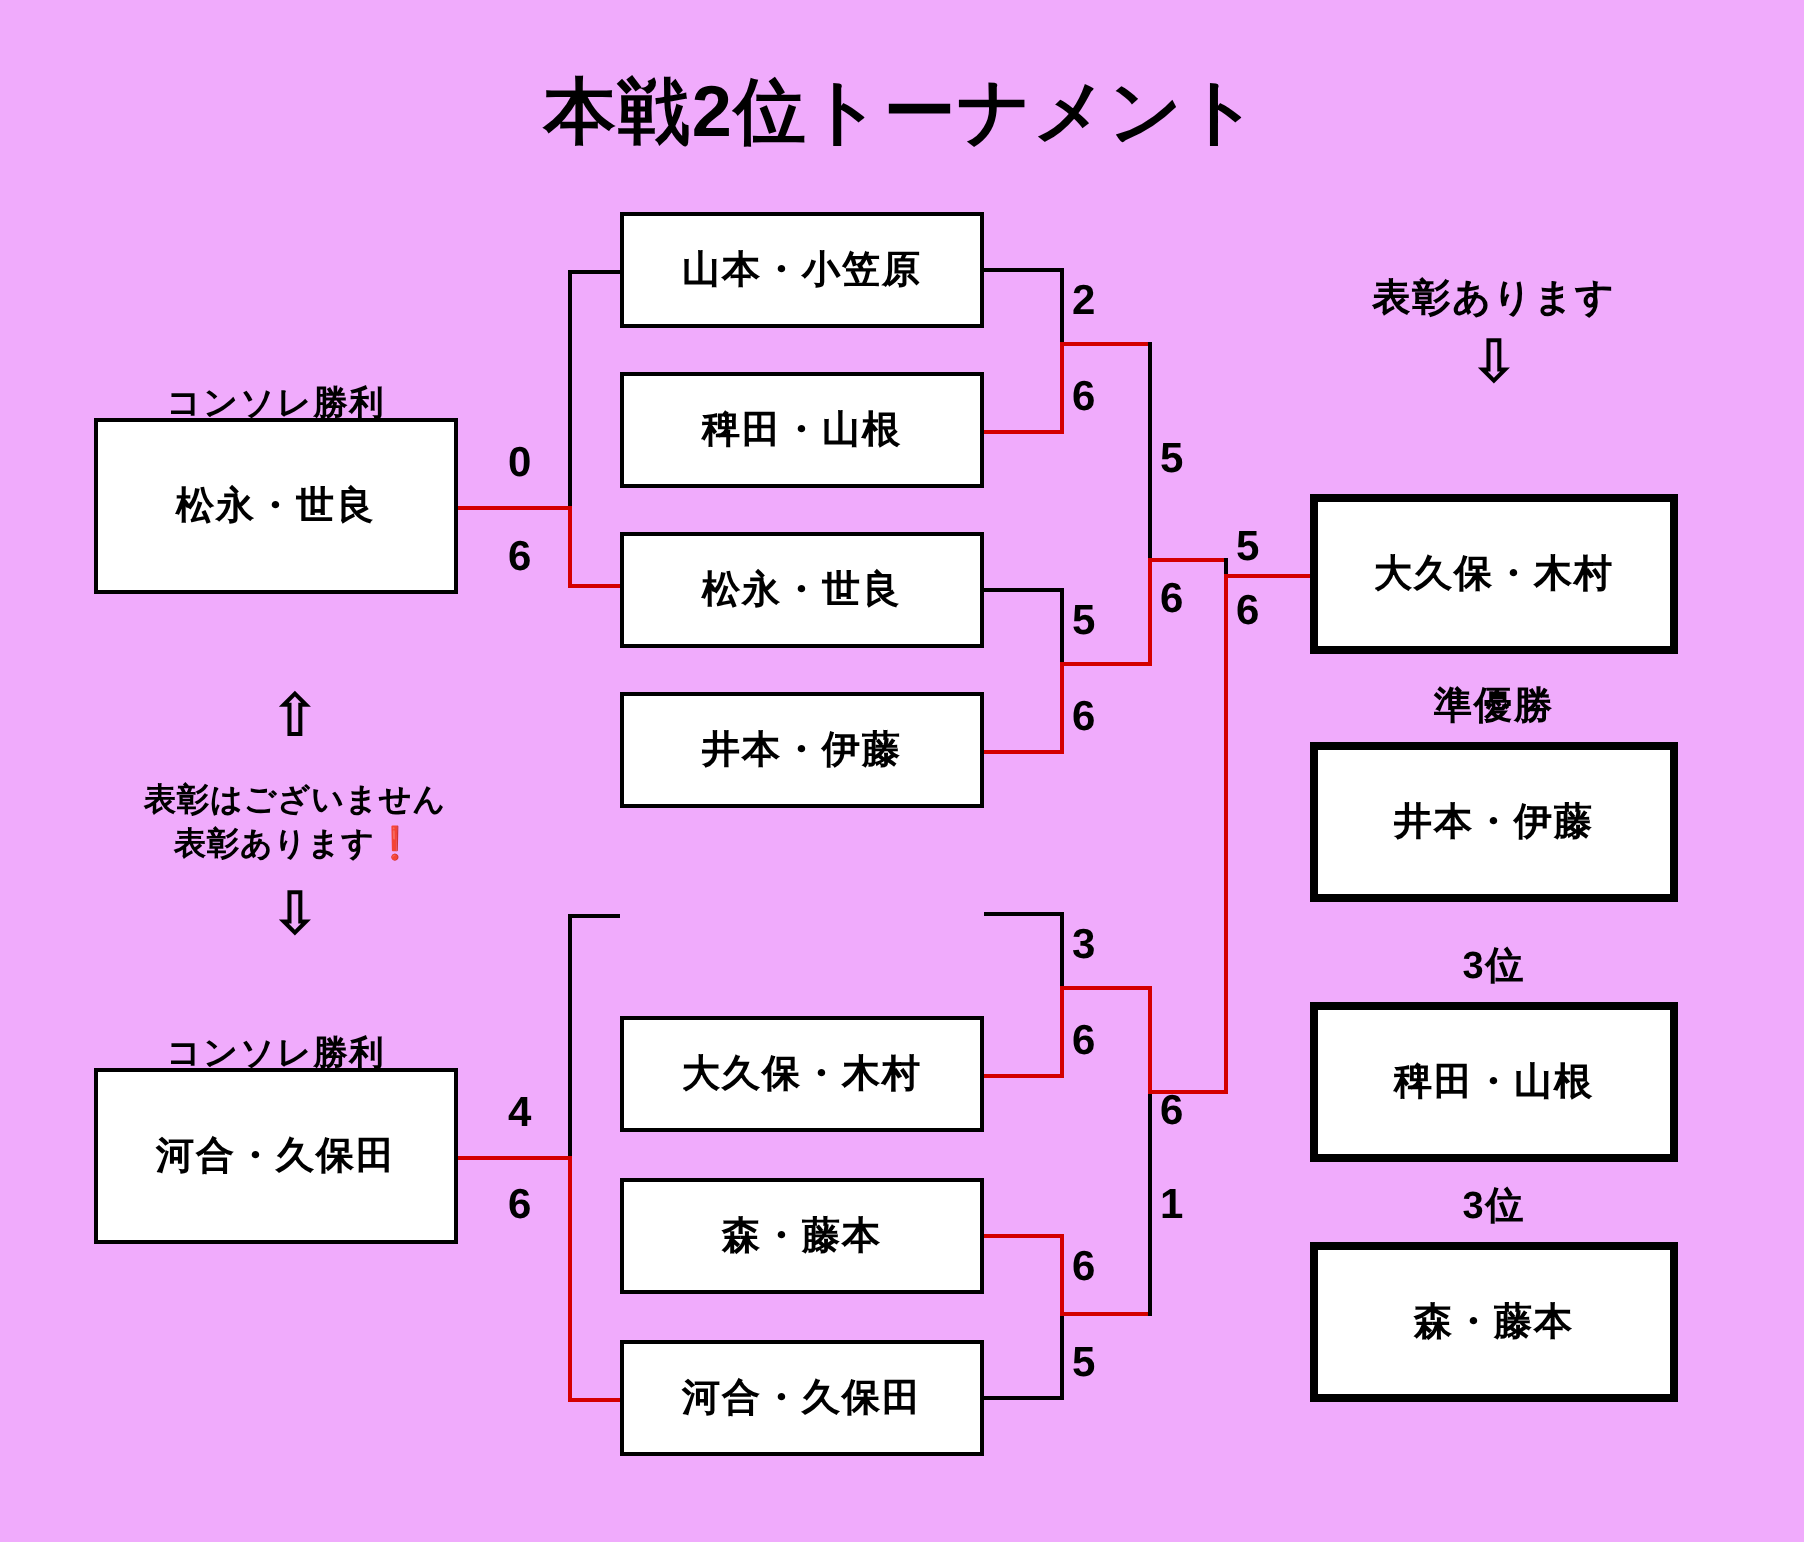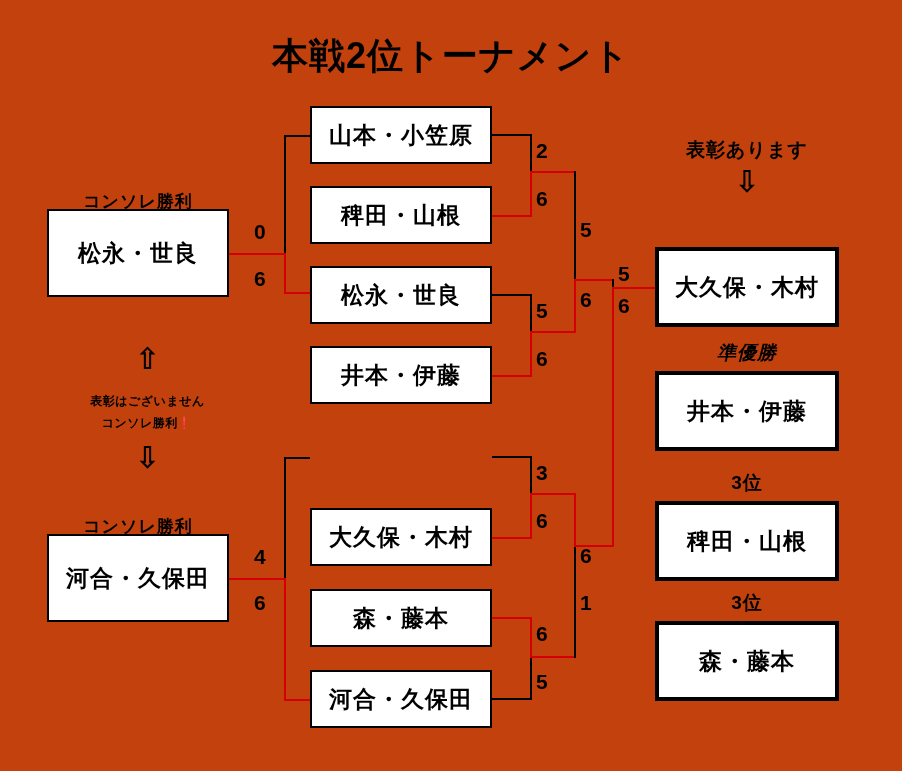--- a/index.html
+++ b/index.html
@@ -15,7 +15,7 @@
     position: relative;
     width: 902px;
     height: 771px;
-    background: #c2410c;
+    background: #f0abfc;
     overflow: hidden;
   }
   .abs { position: absolute; }

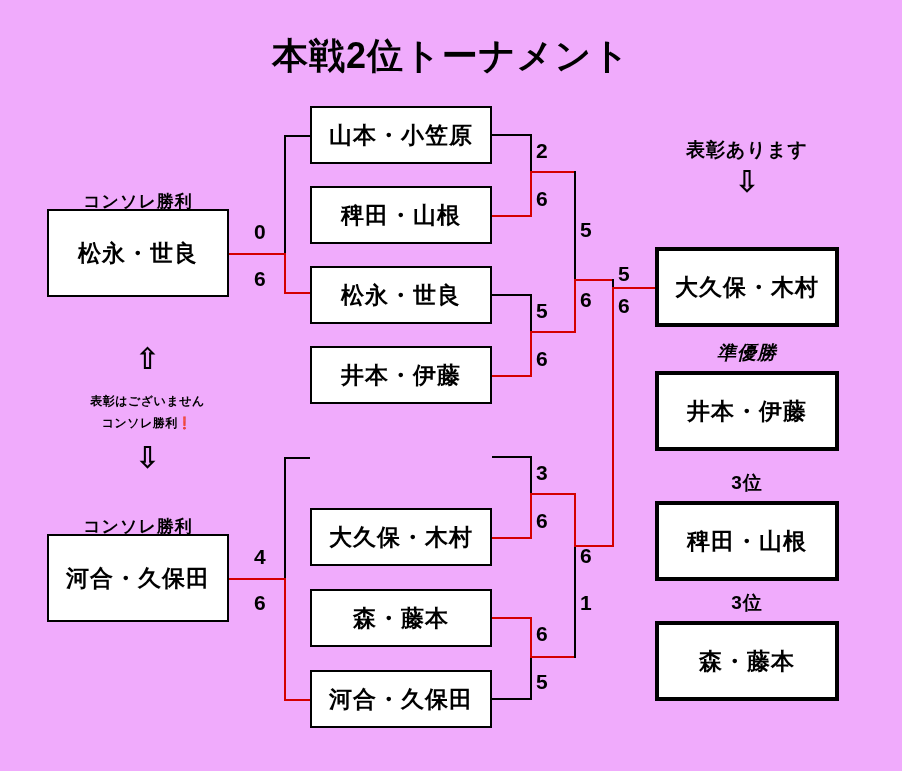--- a/index.html
+++ b/index.html
@@ -40,7 +40,7 @@
     display: flex;
     align-items: center;
     justify-content: center;
-    font-size: 23px;
+    font-size: 19px;
     font-weight: bold;
     color: #000;
     letter-spacing: 1px;

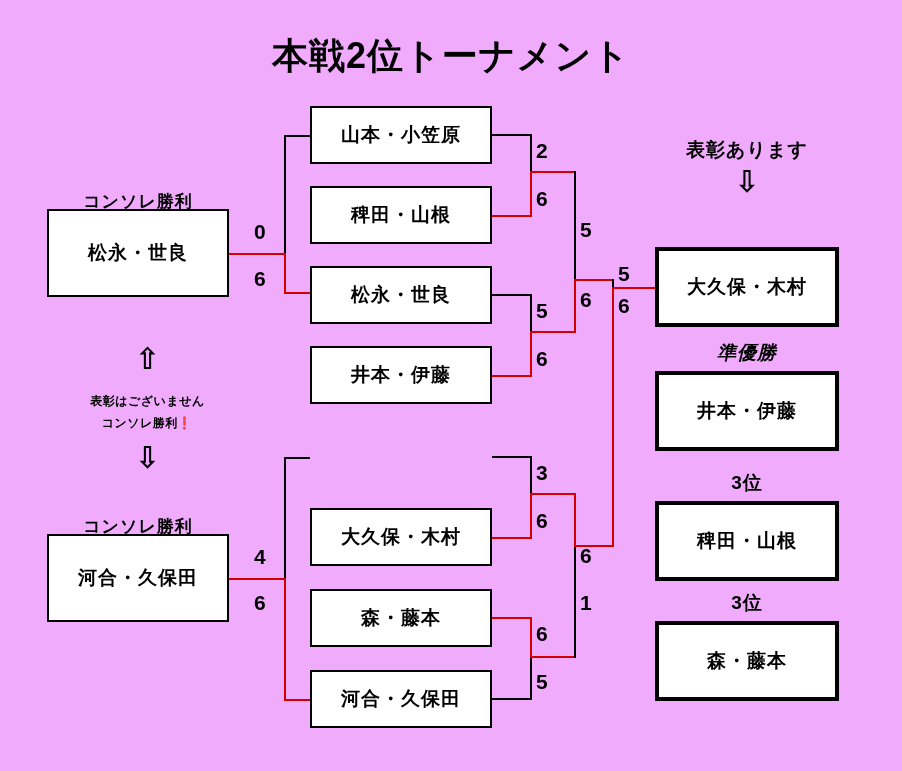--- a/index.html
+++ b/index.html
@@ -199,7 +199,7 @@
 
   <div class="abs pbox thick" style="left:655px; top:247px; width:184px; height:80px;">大久保・木村</div>
 
-  <div class="abs caption big" style="left:655px; top:340px; width:184px;font-style:italic;">準優勝</div>
+  <div class="abs caption big" style="left:655px; top:340px; width:184px;">準優勝</div>
   <div class="abs pbox thick" style="left:655px; top:371px; width:184px; height:80px;">井本・伊藤</div>
 
   <div class="abs caption big" style="left:655px; top:470px; width:184px;">3位</div>

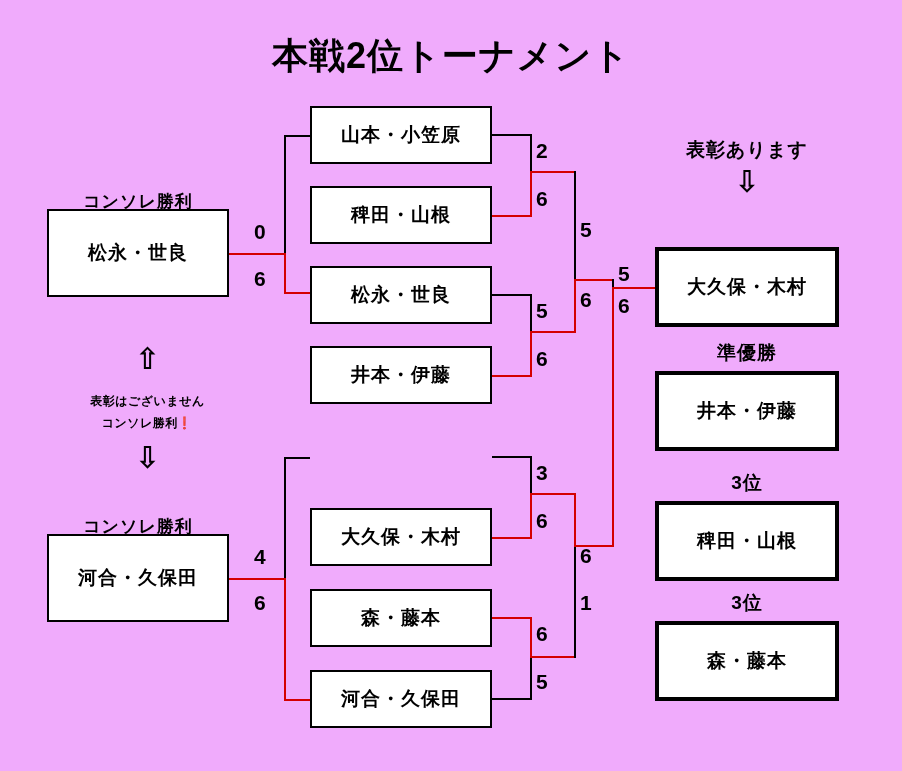--- a/index.html
+++ b/index.html
@@ -62,7 +62,7 @@
 
   
   .note {
-    font-size: 12px;
+    font-size: 16px;
     font-weight: bold;
     text-align: center;
     color: #000;

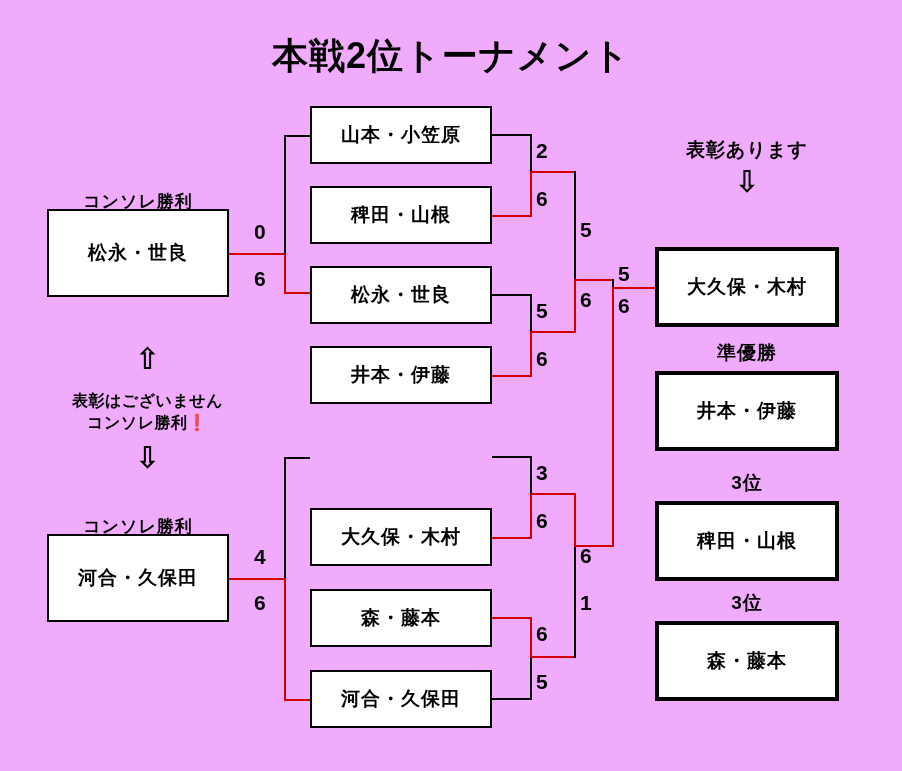--- a/index.html
+++ b/index.html
@@ -122,7 +122,7 @@
 
   <div class="abs arrow" style="left:60px; top:344px; width:175px;">⇧</div>
   <div class="abs note" style="left:40px; top:390px; width:215px;">表彰はございません</div>
-  <div class="abs note" style="left:40px; top:412px; width:215px;">コンソレ勝利❗</div>
+  <div class="abs note" style="left:40px; top:412px; width:215px;">表彰あります❗</div>
   <div class="abs arrow" style="left:60px; top:443px; width:175px;">⇩</div>
 
   <div class="abs caption" style="left:47px; top:515px; width:182px;">コンソレ勝利</div>

